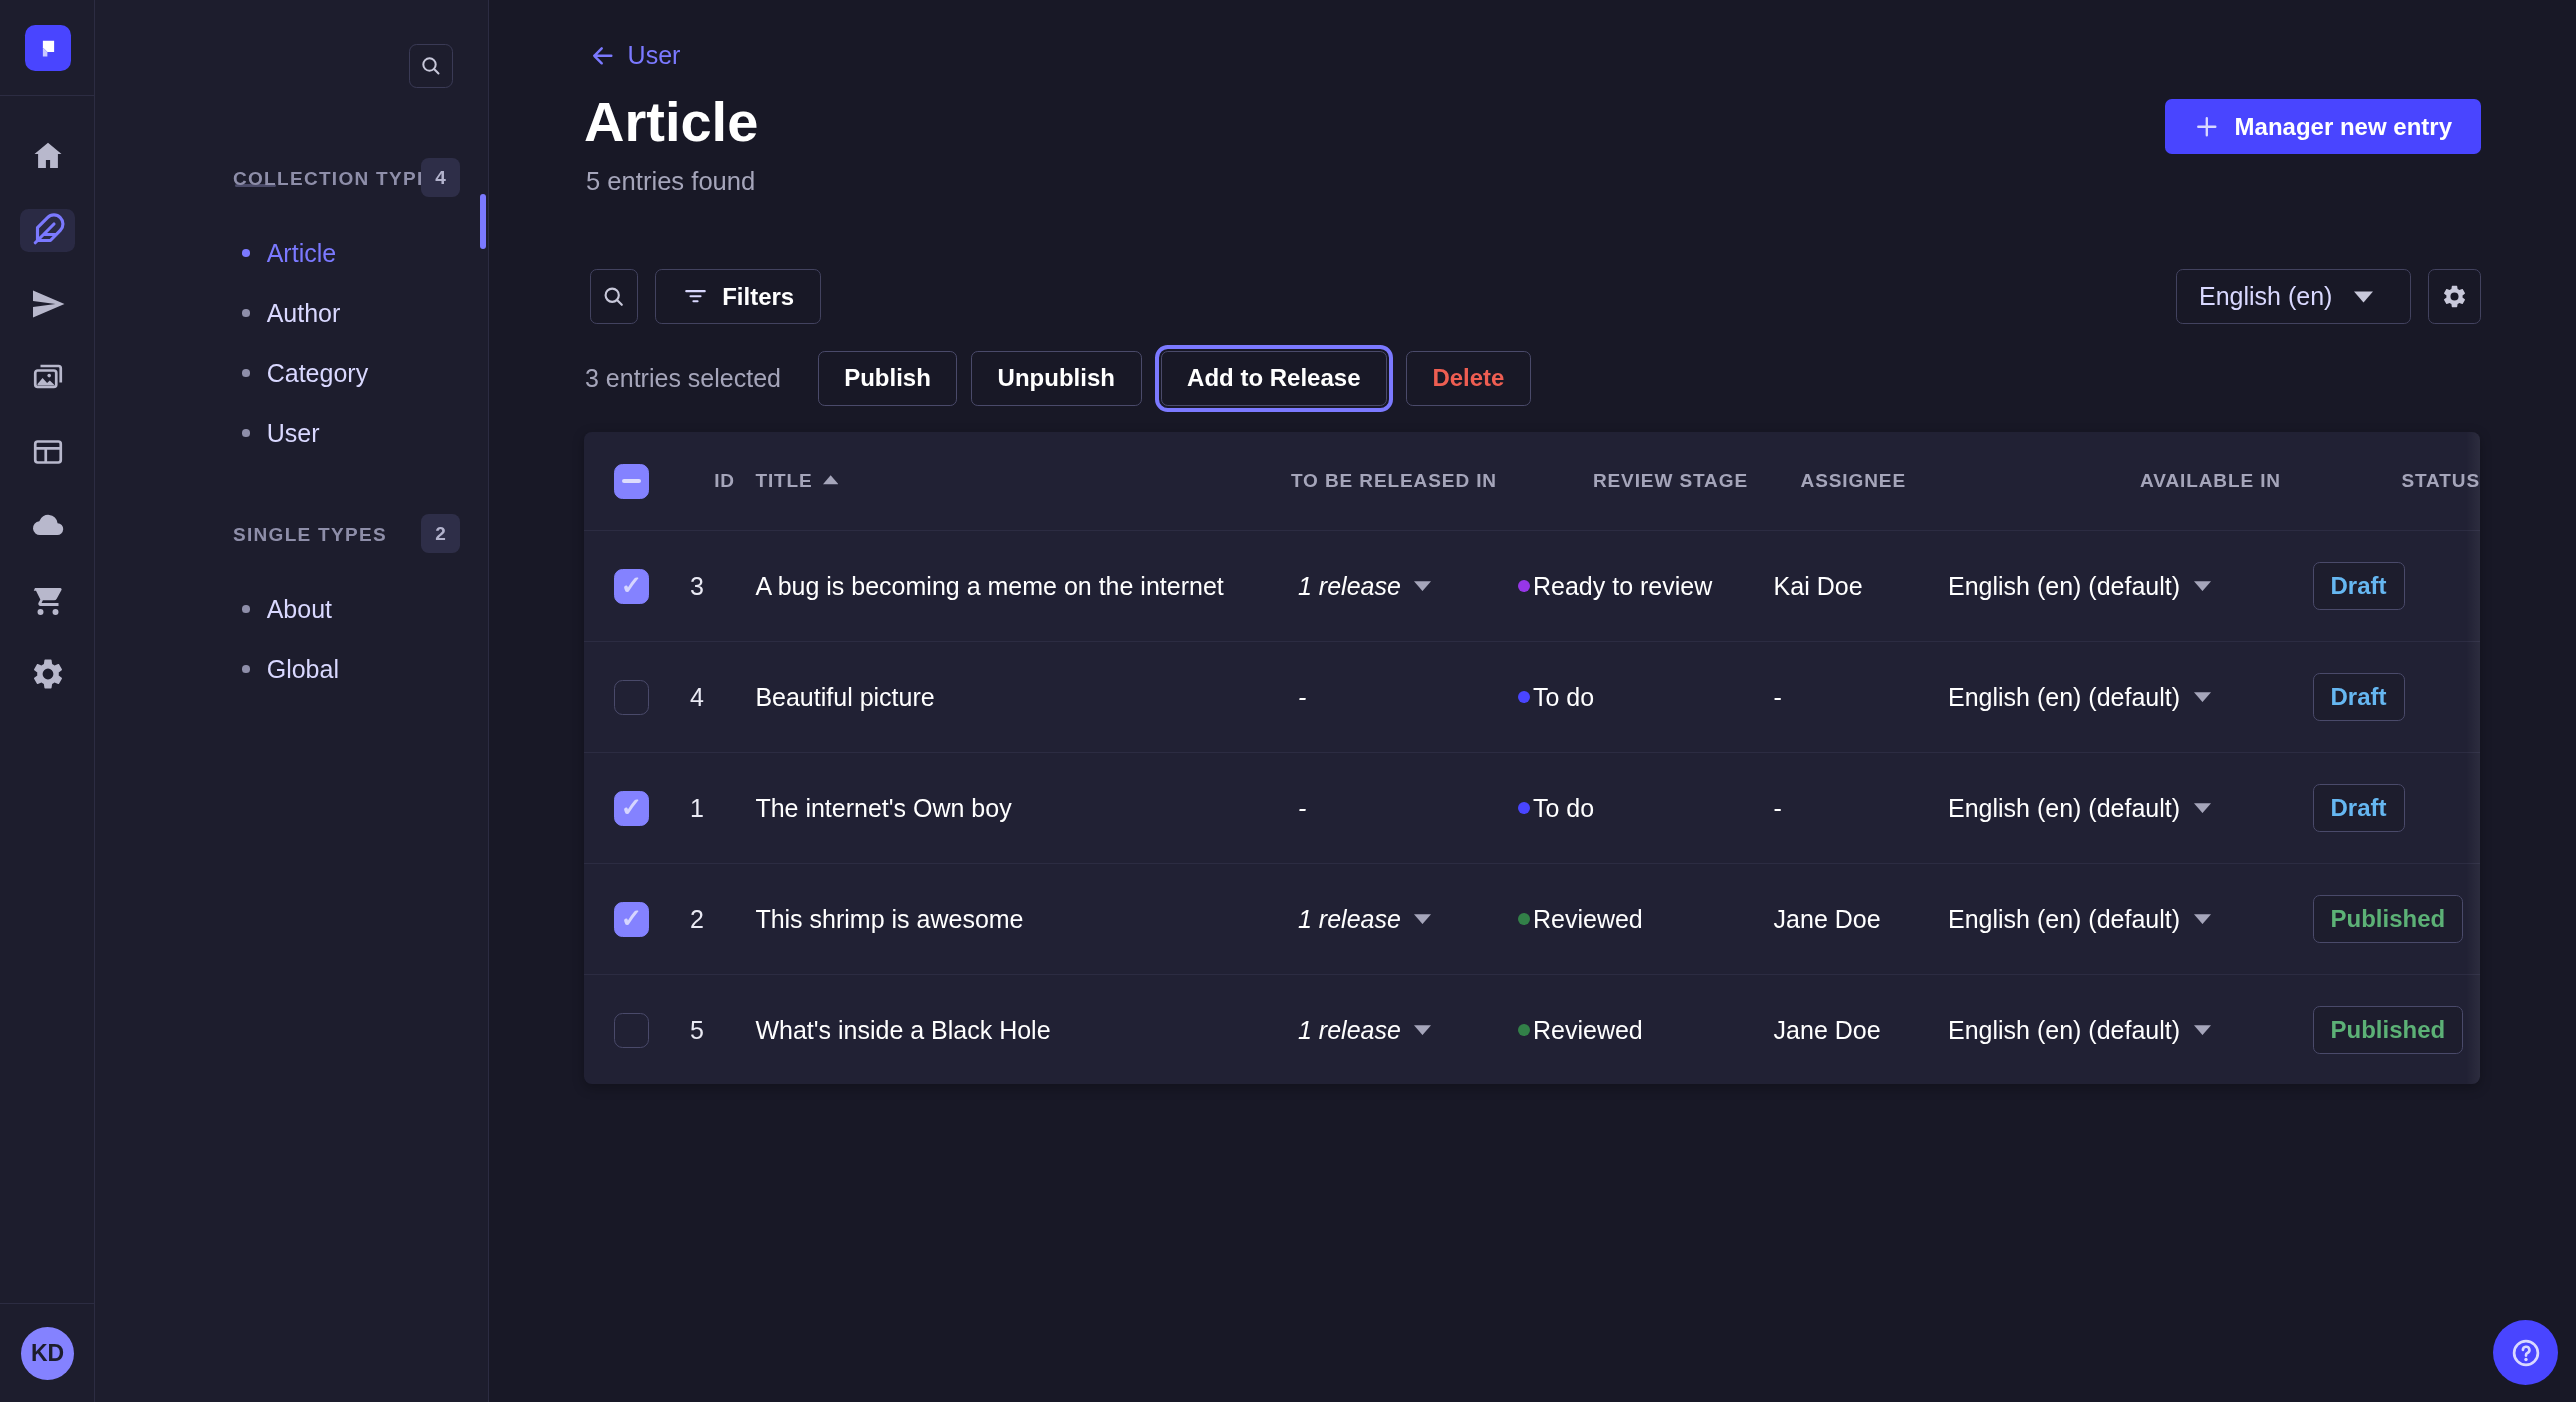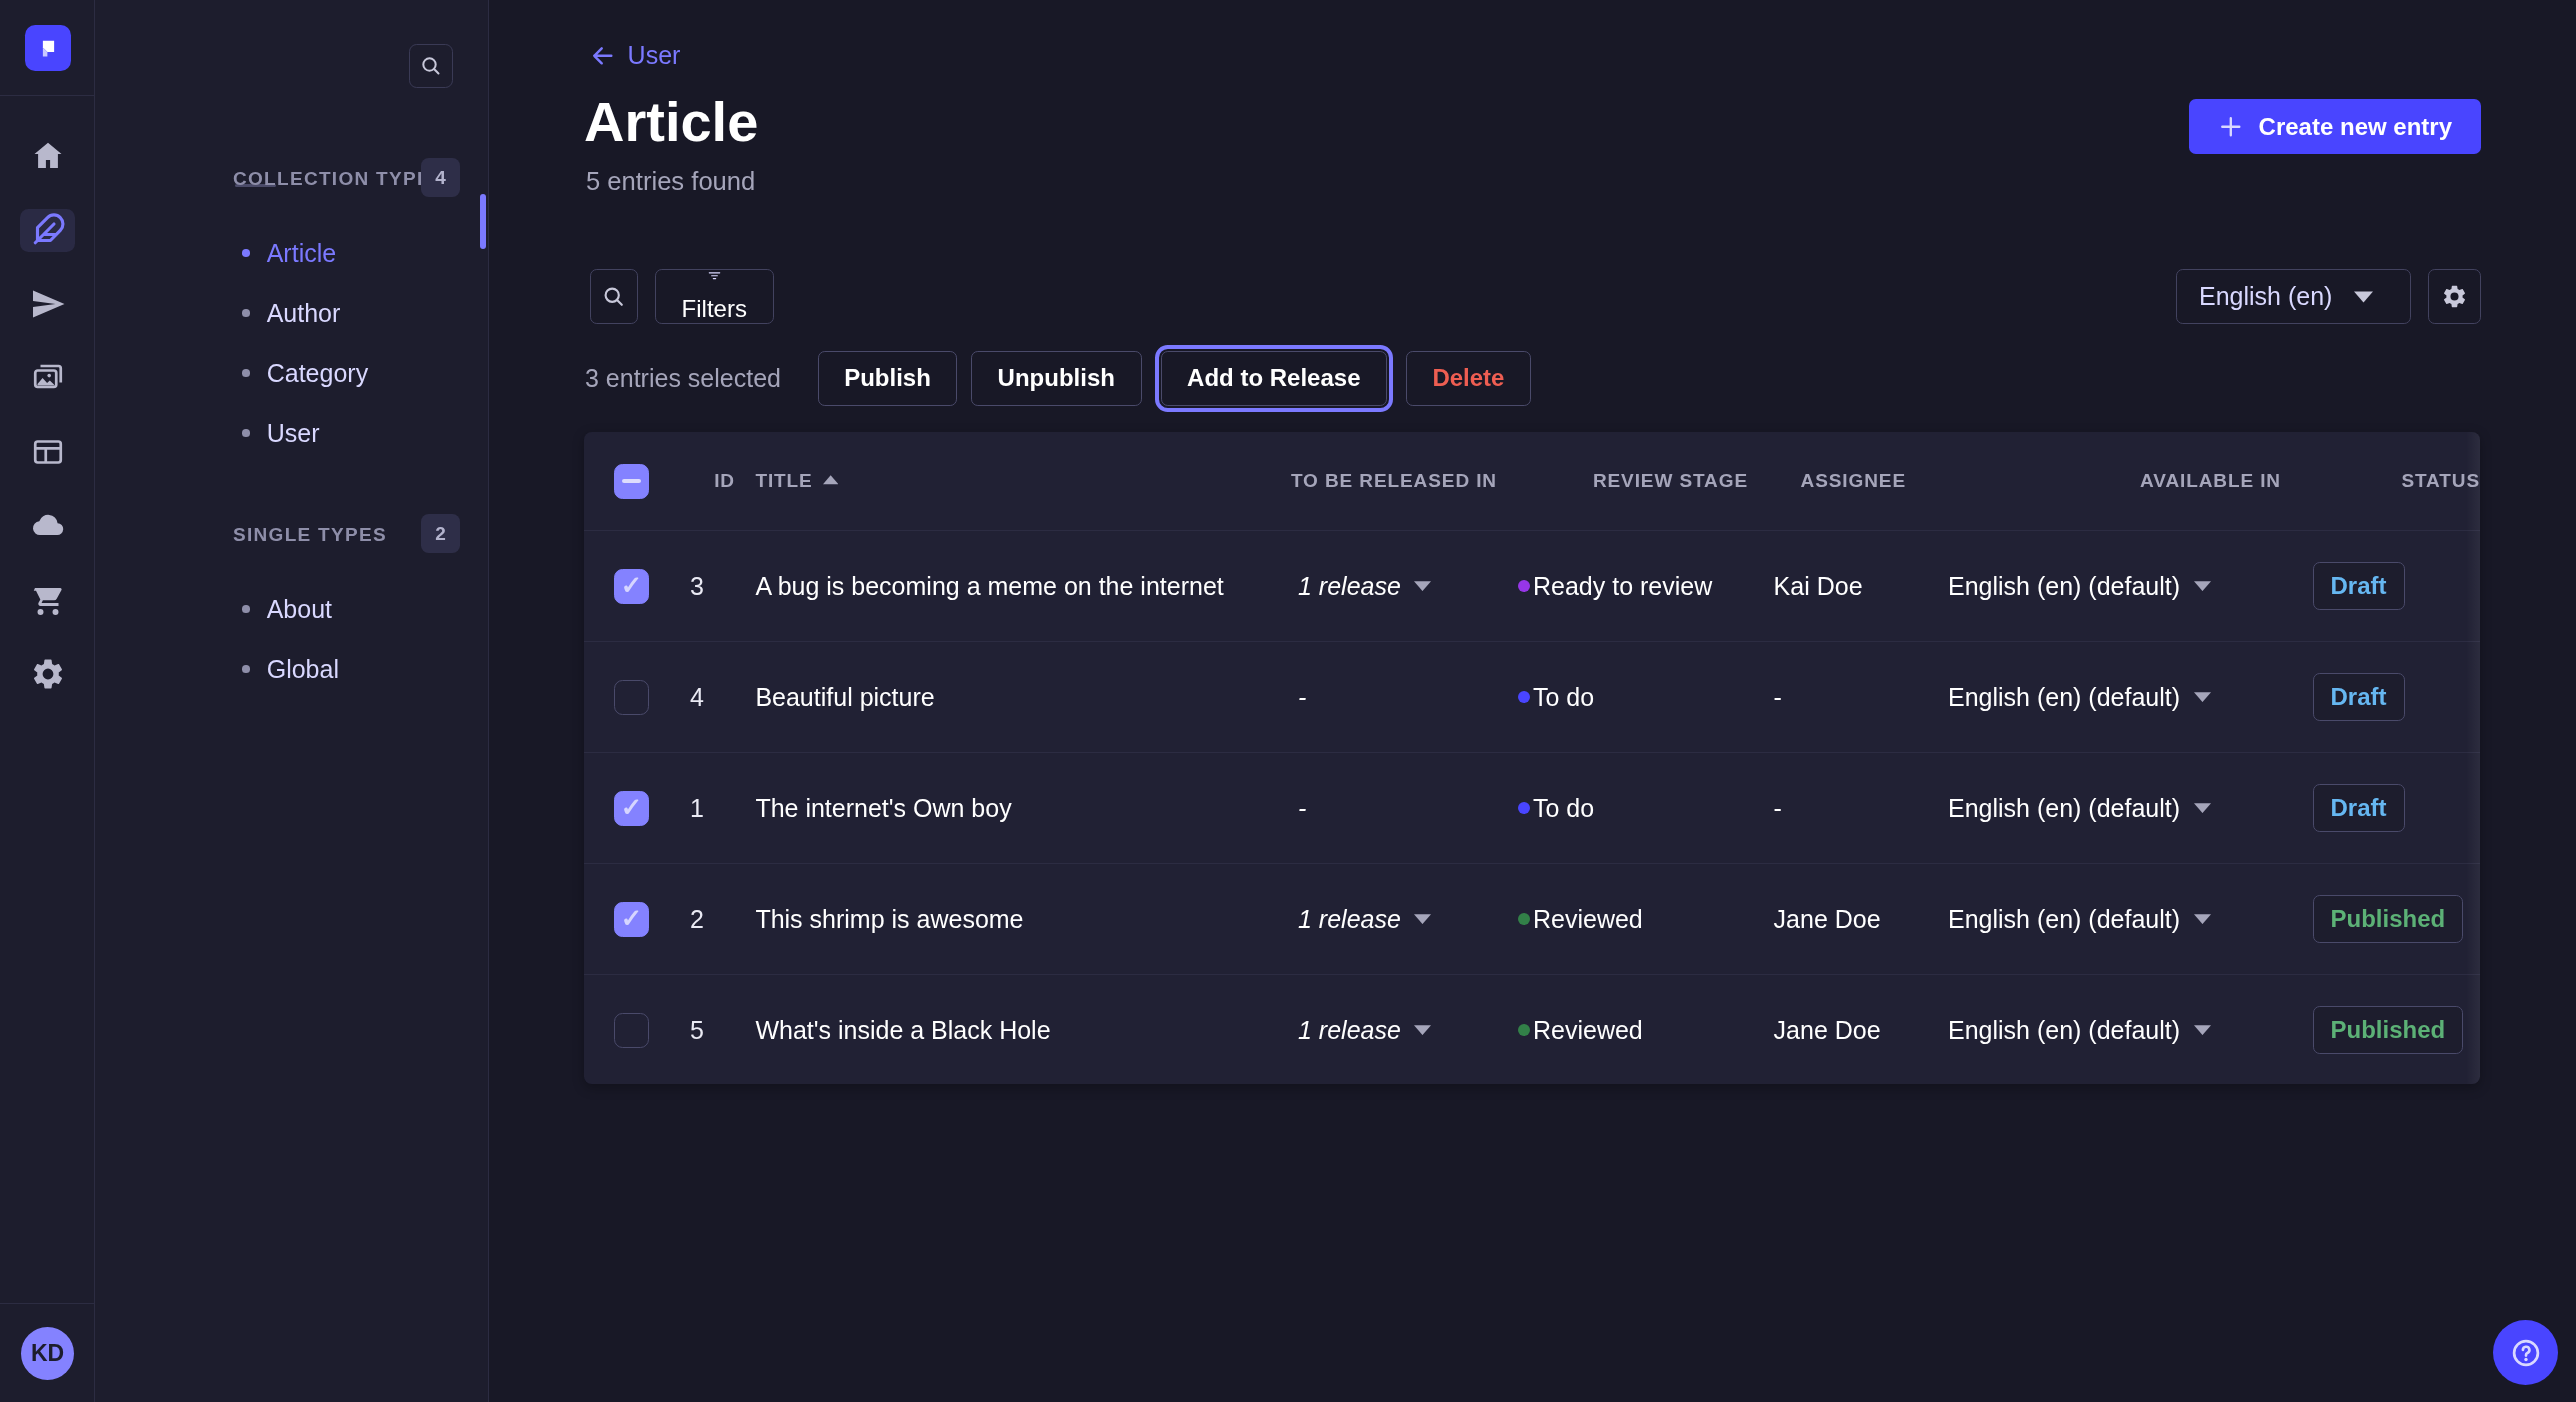--- a/index.html
+++ b/index.html
@@ -254,7 +254,7 @@
       <svg width="25.6" height="25.6" viewBox="0 0 24 24">
         <path d="M12 4v16M4 12h16" stroke="#d9d8ff" stroke-width="2.2" stroke-linecap="round"></path>
       </svg>
-      <span>Create new entry</span>
+      <span>Manager new entry</span>
     </button>
 
     <div class="toolbar">

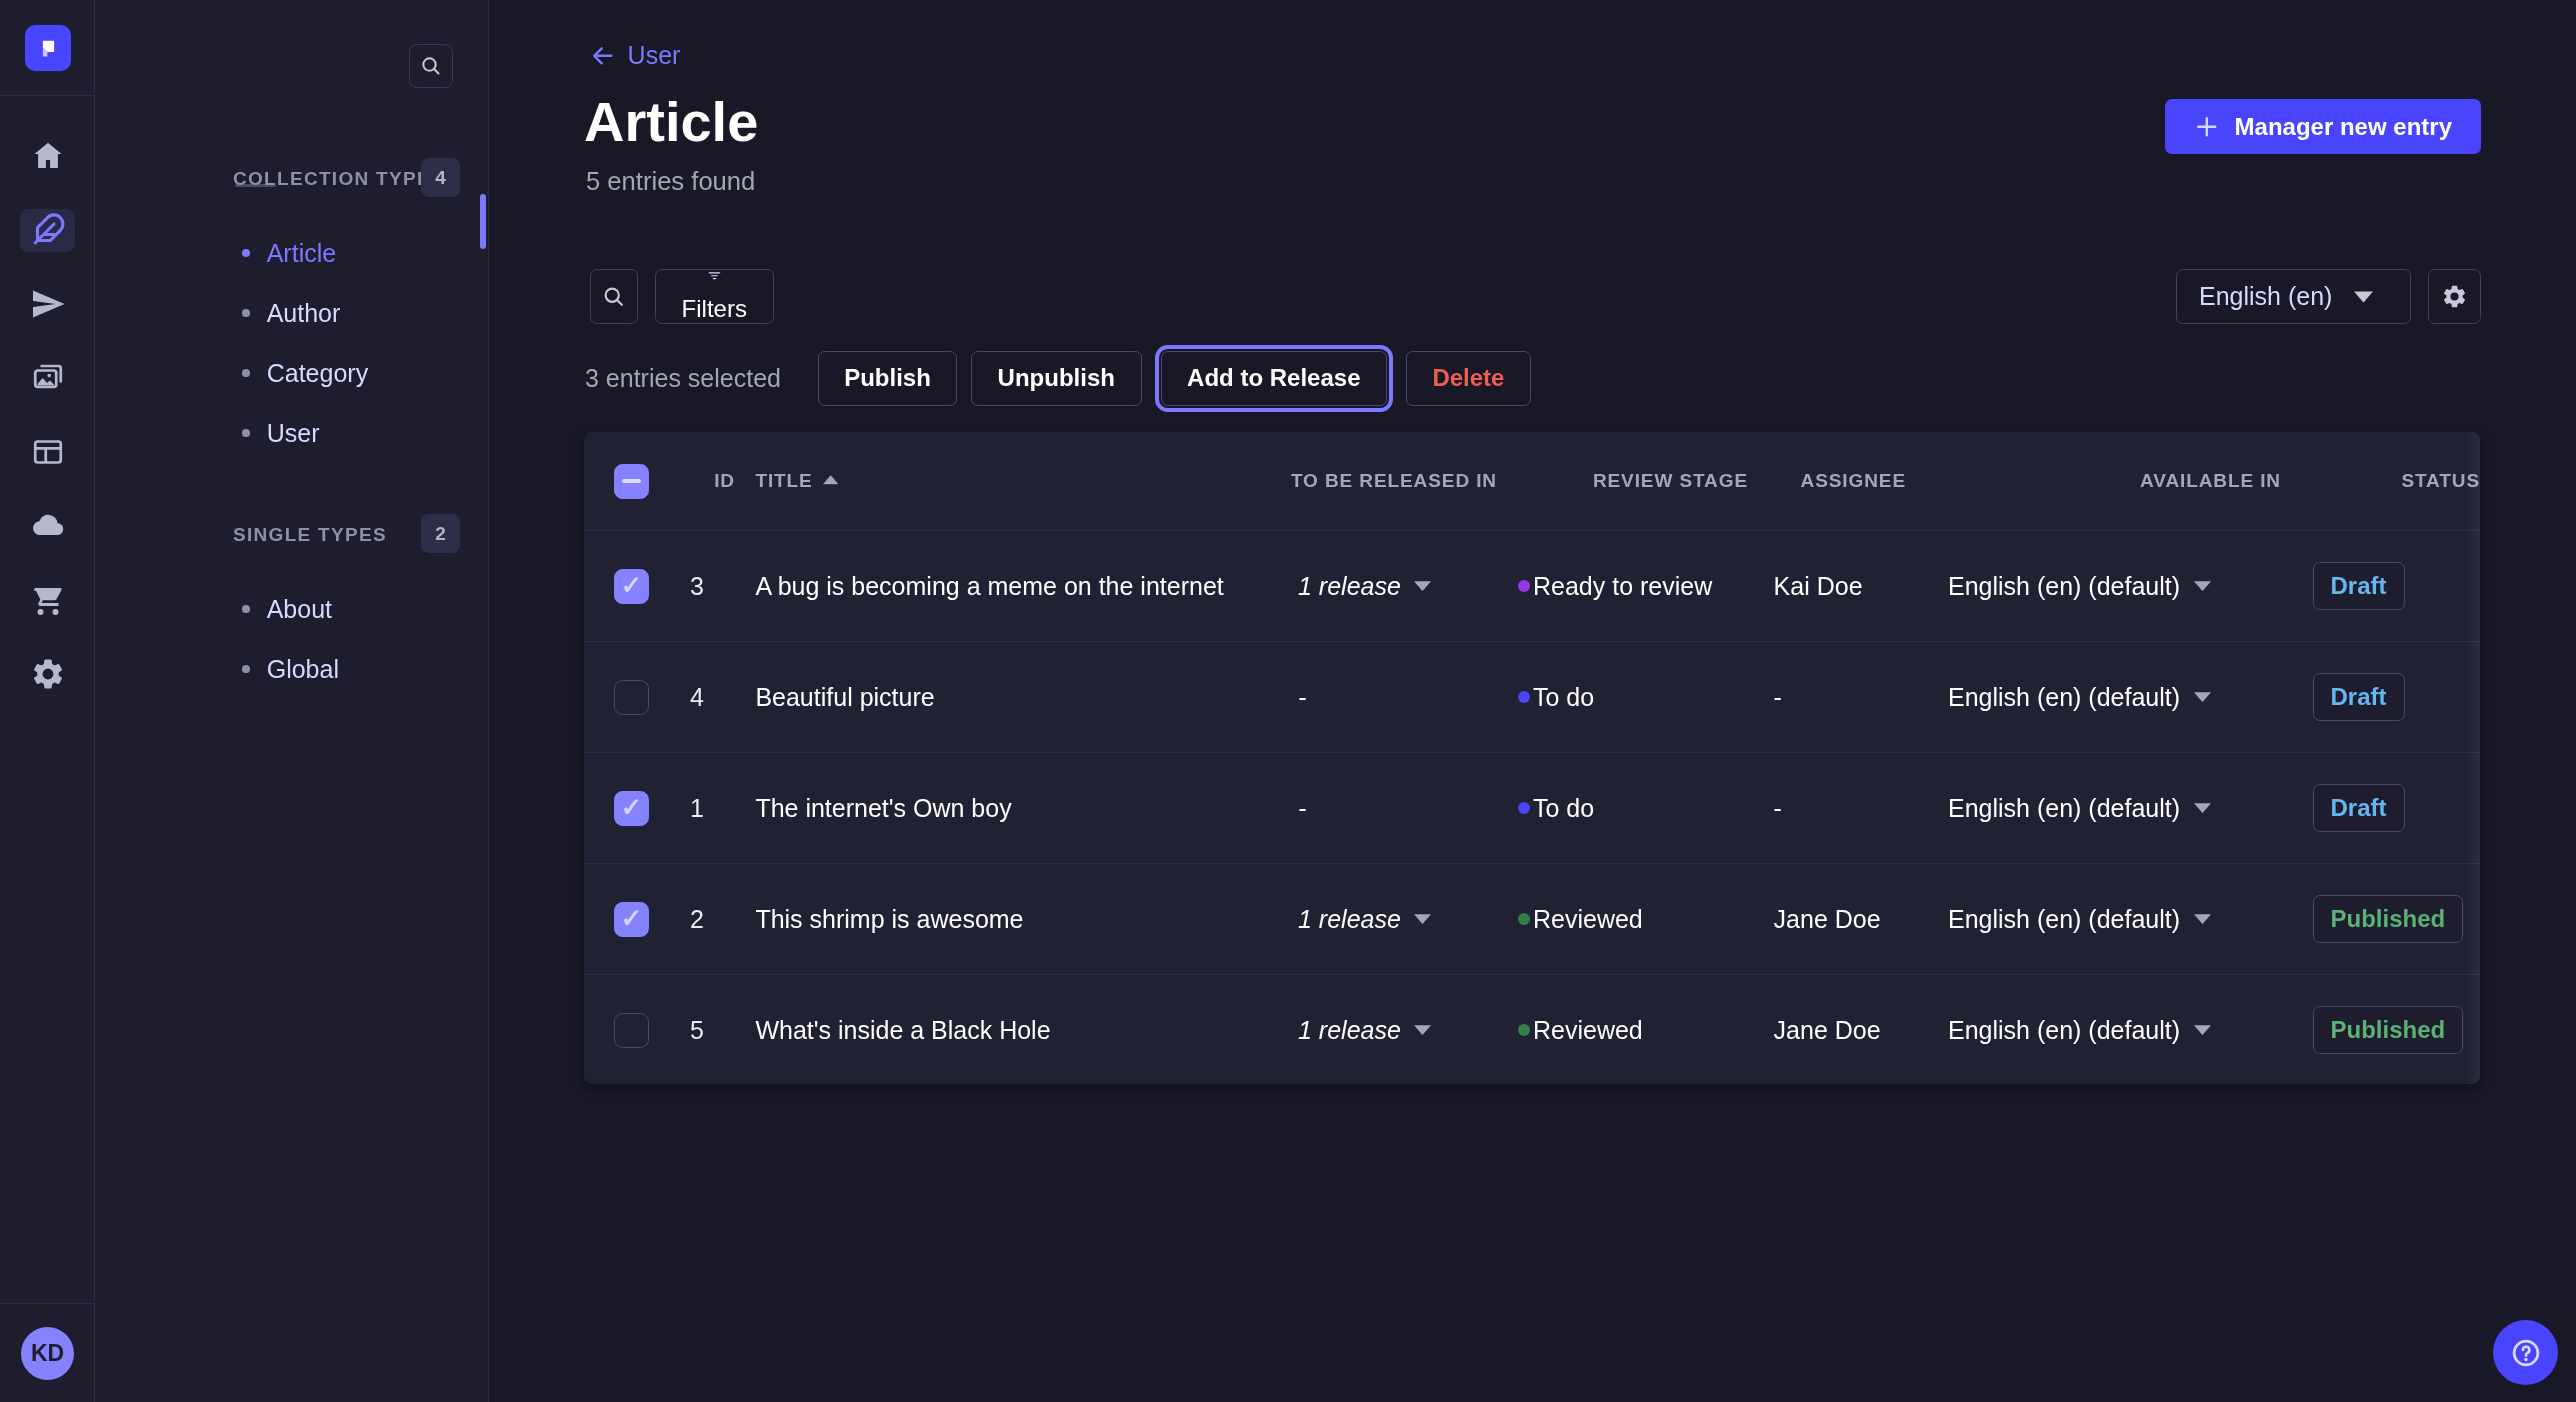--- a/index.html
+++ b/index.html
@@ -61,8 +61,8 @@
   .tb-search-btn { width:48px; height:55px; border:0.9px solid #42425f; border-radius:6.8px; background:transparent;
                    display:flex; align-items:center; justify-content:center; cursor:pointer; }
   .filters-btn { margin-left:17px; height:55px; border:0.9px solid #42425f; border-radius:6.8px; background:transparent;
-                 color:#ffffff; font-size:24px; font-weight:normal; padding:0 25.6px;
-                 display:flex; align-items:center; gap:13.6px; cursor:pointer; font-family:inherit;flex-direction:column; }
+                 color:#ffffff; font-size:24px; font-weight:bold; padding:0 25.6px;
+                 display:flex; align-items:center; gap:13.6px; cursor:pointer; font-family:inherit; }
   .locale-select { margin-left:auto; height:55px; min-width:235px; border:0.9px solid #42425f; border-radius:6.8px;
                    background:transparent; color:#d9d8ff; font-size:25px; padding:0 22px;
                    display:flex; align-items:center; gap:22px; cursor:pointer; }

